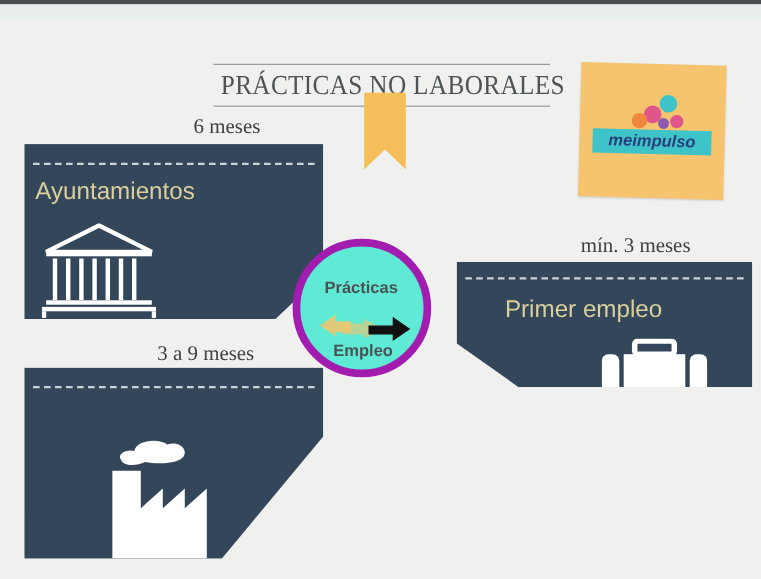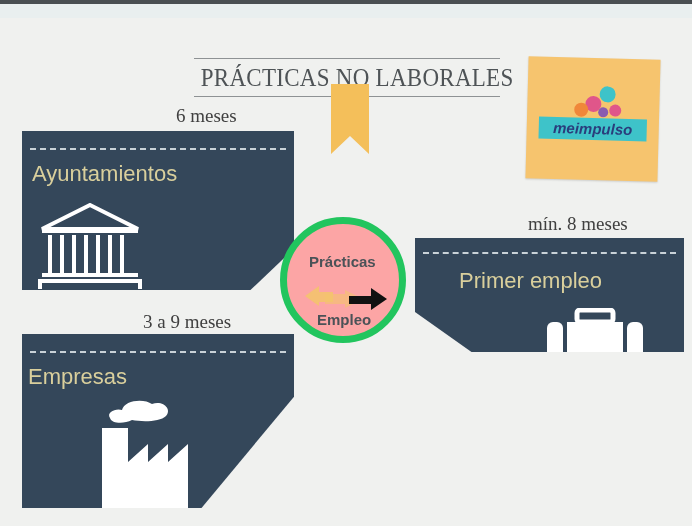--- a/index.html
+++ b/index.html
@@ -85,7 +85,7 @@
   </svg>
 </div>
 
-<div class="duration" style="left:528px; top:213px;">mín. 8 meses</div>
+<div class="duration" style="left:528px; top:213px;">mín. 3 meses</div>
 <div class="panel" id="p3">
   <div class="dash" style="top:14px;"></div>
   <div class="panel-label" style="left:44px; top:30px;">Primer empleo</div>

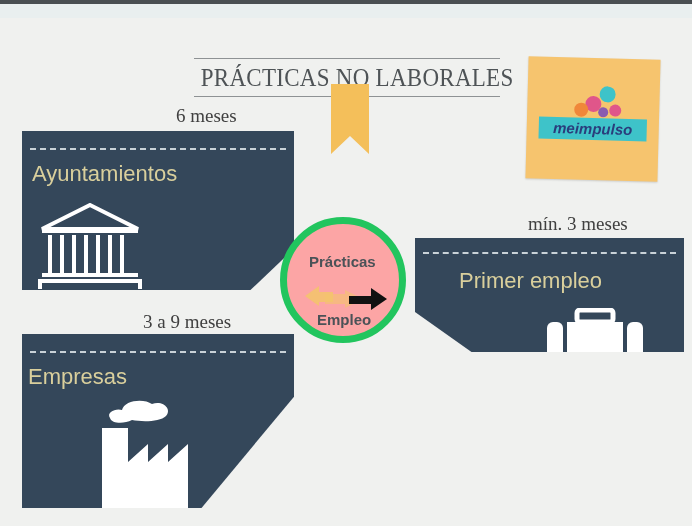--- a/index.html
+++ b/index.html
@@ -22,7 +22,7 @@
   #p1 { left:22px; top:131px; width:256px; height:159px; clip-path:polygon(0 0,100% 0,100% 74%,84% 100%,0 100%); }
   #p2 { left:22px; top:334px; width:256px; height:174px; clip-path:polygon(0 0,100% 0,100% 36%,66% 100%,0 100%); }
   #p3 { left:415px; top:238px; width:253px; height:114px; clip-path:polygon(0 0,100% 0,100% 100%,21% 100%,0 65%); }
-  .circle { position:absolute; left:280px; top:217px; width:126px; height:126px; border-radius:50%; border:7px solid #22c55e; background:#fca5a5; box-sizing:border-box; }
+  .circle { position:absolute; left:266px; top:217px; width:126px; height:126px; border-radius:50%; border:7px solid #a21caf; background:#5eead4; box-sizing:border-box; }
   .c-text { position:absolute; font-size:15px; font-weight:bold; color:#4b5257; }
 </style>
 </head>

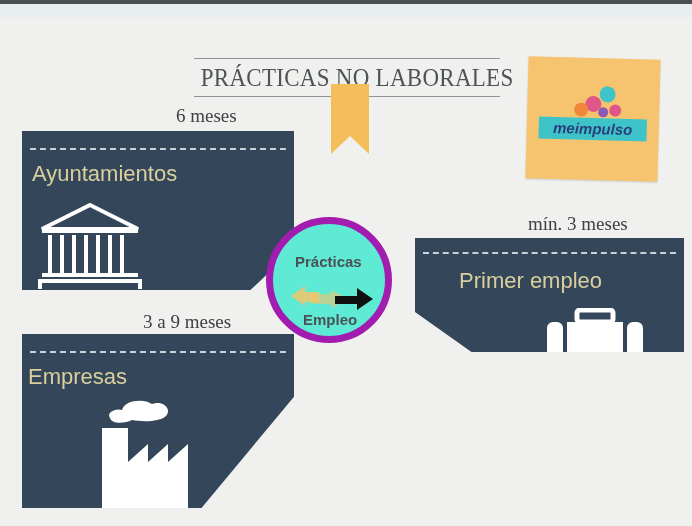--- a/index.html
+++ b/index.html
@@ -78,7 +78,6 @@
 <div class="duration" style="left:143px; top:311px;">3 a 9 meses</div>
 <div class="panel" id="p2">
   <div class="dash" style="top:17px;"></div>
-  <div class="panel-label" style="left:6px; top:30px;">Empresas</div>
   <svg style="position:absolute; left:80px; top:58px;" width="120" height="116" viewBox="0 0 120 116">
     <path d="M8,26 C4,20 14,16 20,18 C22,8 42,6 50,12 C62,8 70,18 64,24 C58,30 40,30 30,28 C22,32 10,32 8,26 Z" fill="#fff"></path>
     <polygon points="0,36 26,36 26,70 46,52 46,70 66,52 66,70 86,52 86,116 0,116" fill="#fff"></polygon>

